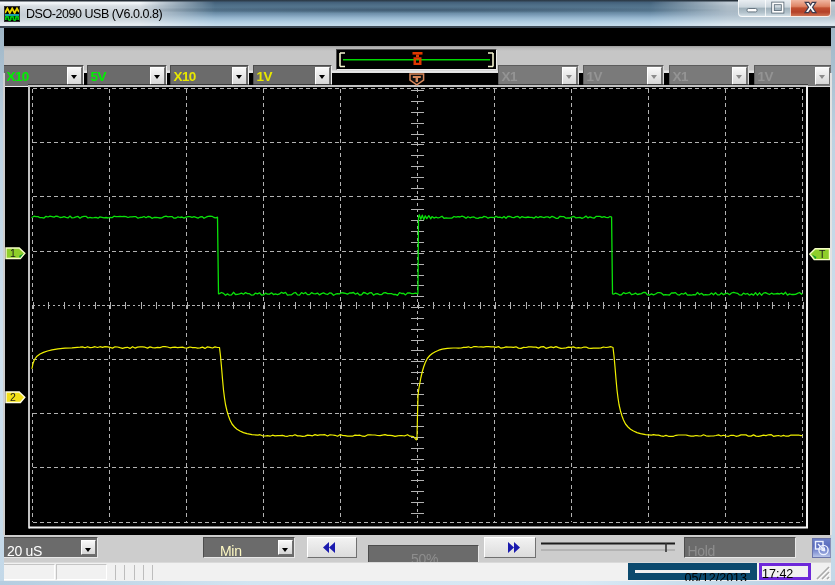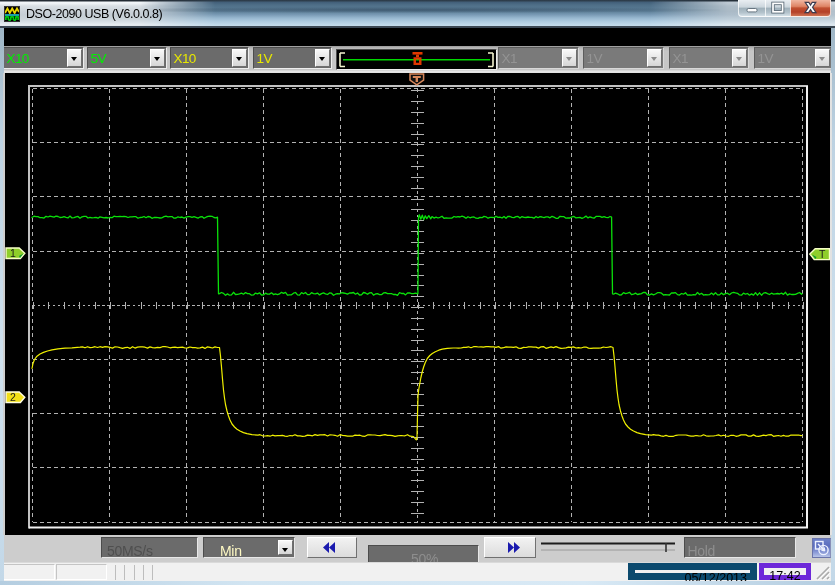--- a/index.html
+++ b/index.html
@@ -32,7 +32,7 @@
 #menu span { position:absolute; top:2.5px; }
 
 #toolbar { left:4px; top:46px; width:827px; height:27px; background:linear-gradient(180deg,#9a9a9a 0px,#b8b8b8 2px,#c6c6c6 5px,#c6c6c6 24px,#e6e6e6 25px,#e2e2e2 27px); }
-.combo { position:absolute; top:1px; height:21.5px; background:#6b6b6b; border:1px solid; border-color:#4c4c4c #ededed #ededed #4c4c4c; }
+.combo { position:absolute; top:19px; height:21.5px; background:#6b6b6b; border:1px solid; border-color:#4c4c4c #ededed #ededed #4c4c4c;font-weight:bold; }
 .combo .t { position:absolute; left:2.5px; top:2.5px; font-size:13.5px; letter-spacing:-0.6px; }
 .dd { position:absolute; right:1px; top:1px; bottom:1px; width:15px; background:linear-gradient(180deg,#f8f8f8,#d6d6d6); border:1px solid; border-color:#fff #6f6f6f #6f6f6f #fff; }
 .dd:after { content:""; position:absolute; left:3.2px; top:7.2px; width:0; height:0; border:3.8px solid transparent; border-top:4.8px solid #000; }

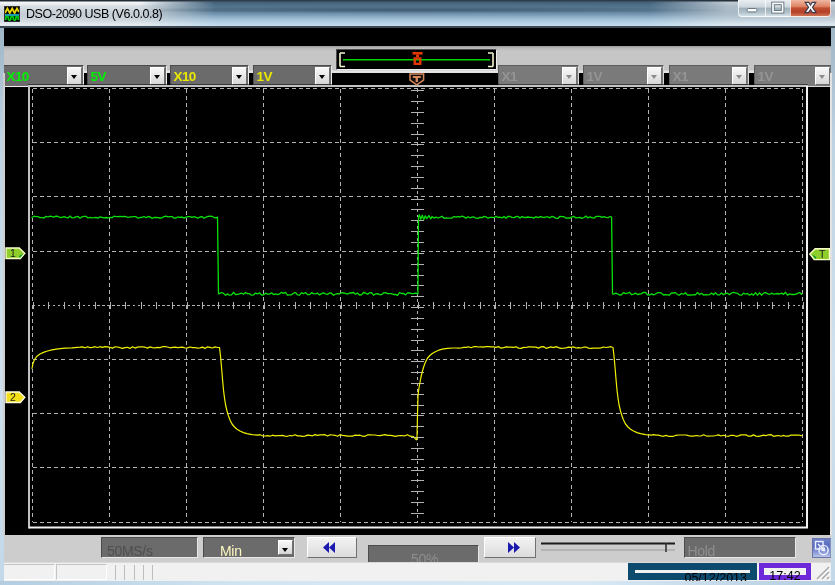--- a/index.html
+++ b/index.html
@@ -271,6 +271,10 @@
     </g>
   </svg>
   <div class="abs" id="btoolbar">
+    <div class="panel" style="left:-1px;width:95px;">
+        <span class="t" style="left:3px;color:#fff">20 uS</span>
+        <span class="dd" style="top:2px;bottom:2px;"></span>
+      </div>
     <div class="panel" style="left:97px;width:97px;">
         <span class="t" style="left:5px;color:#4f4f4f">50MS/s</span>
       </div>

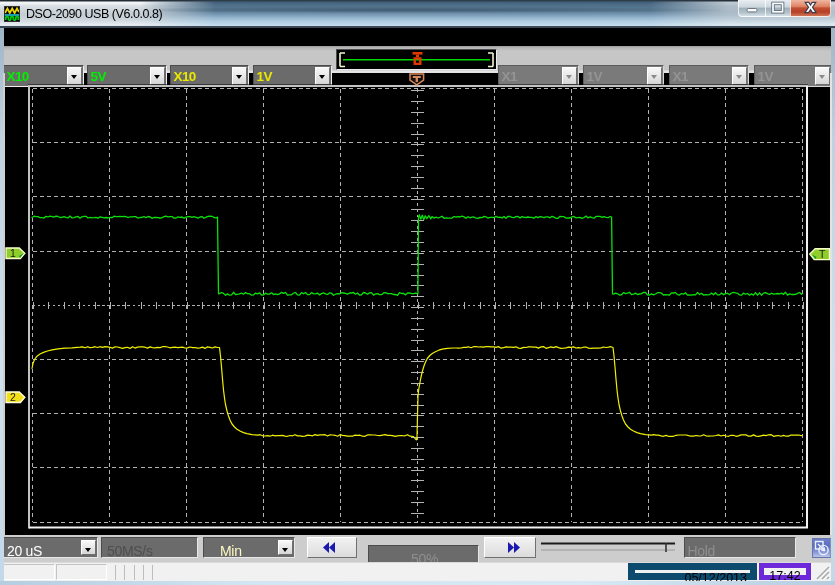--- a/index.html
+++ b/index.html
@@ -275,9 +275,6 @@
         <span class="t" style="left:3px;color:#fff">20 uS</span>
         <span class="dd" style="top:2px;bottom:2px;"></span>
       </div>
-    <div class="panel" style="left:97px;width:97px;">
-        <span class="t" style="left:5px;color:#4f4f4f">50MS/s</span>
-      </div>
     <div class="panel" style="left:199px;width:92px;">
         <span class="t" style="left:16px;color:#fef9c3">Min</span>
         <span class="dd" style="top:2px;bottom:2px;"></span>

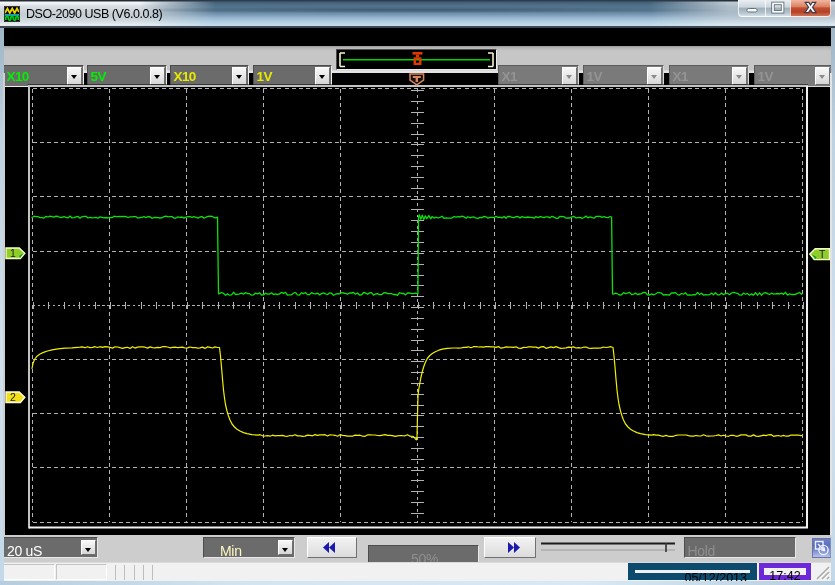--- a/index.html
+++ b/index.html
@@ -316,7 +316,7 @@
       <div class="ssep" style="left:139px"></div>
       <div class="ssep" style="left:148px"></div>
     <div class="abs" style="left:624px;top:0px;width:129px;height:17px;border:7px solid #0c4a6e;text-align:right;padding:1px 3px 0 0;">05/12/2013</div>
-    <div class="abs" style="left:755px;top:0px;width:52px;height:17px;border:5px solid #6d28d9;text-align:center;padding-top:1px;">17:42</div>
+    <div class="abs" style="left:755px;top:0px;width:52px;height:17px;border:3px solid #6d28d9;padding-top:1px;">17:42</div>
     <svg class="abs" style="right:1px;top:3px" width="14" height="14" viewBox="0 0 14 14">
         <g stroke="#aaa" stroke-width="1.6">
           <line x1="13" y1="1" x2="1" y2="13"></line>

